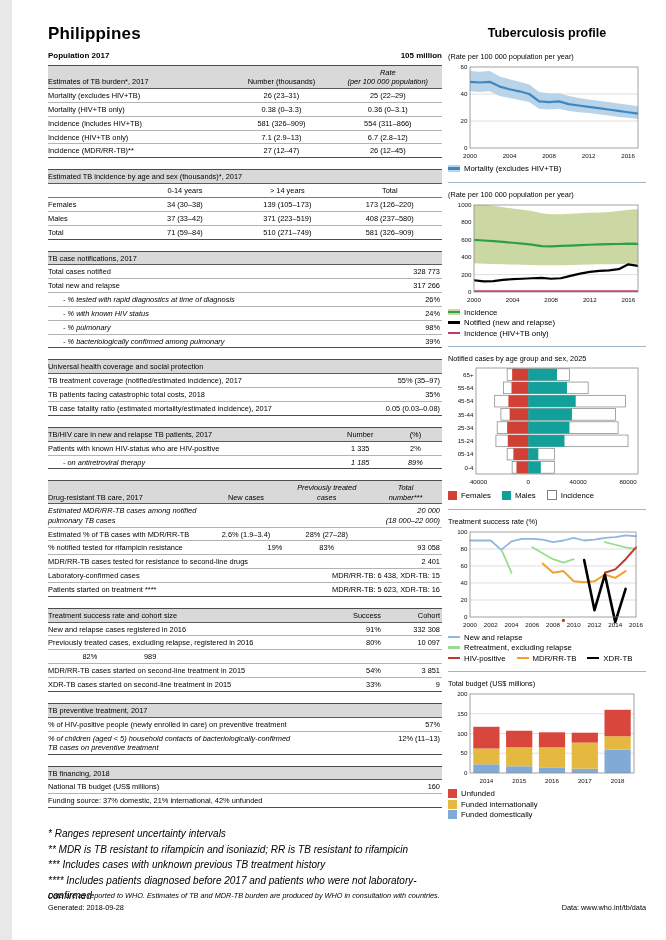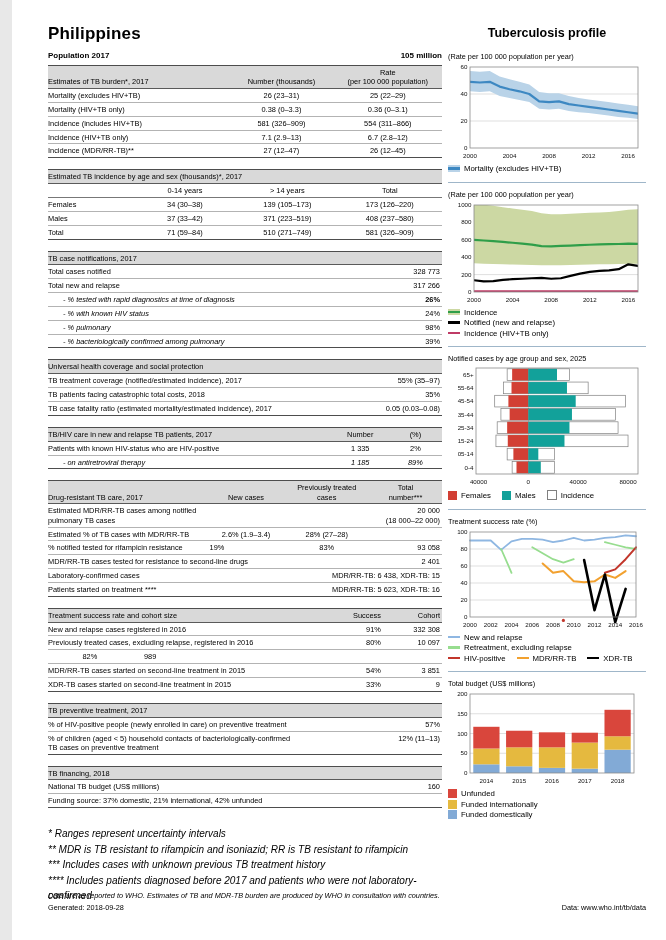--- a/index.html
+++ b/index.html
@@ -17,7 +17,7 @@
   .tcell{font-size:7.4px;line-height:1.25;box-sizing:border-box;padding-right:2px;}
   .tcell.it{font-style:italic;}
   .tcell.ind{padding-left:15px;}
-  .tcell.pre{white-space:pre-line;}
+  .tcell.pre{white-space:pre-line;font-style:italic;}
   .footnotes{margin-top:18px;}
   .footnotes div{font-size:10px;font-style:italic;line-height:1.55;}
   

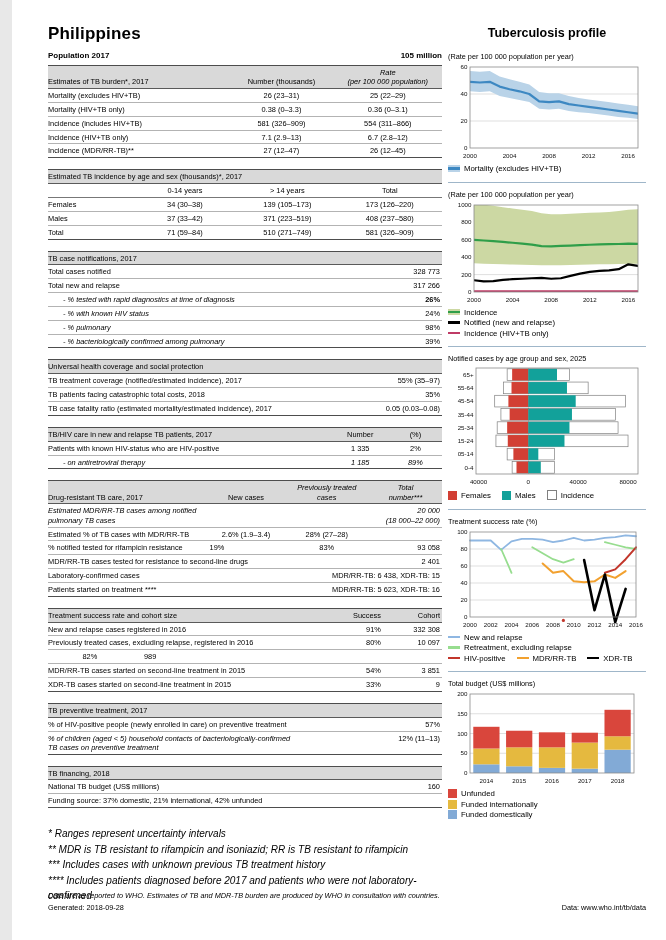--- a/index.html
+++ b/index.html
@@ -130,7 +130,7 @@
           </div>
           <div class="trow">
             <div class="tcell it ind" style="width: 86%; text-align: left;">- % tested with rapid diagnostics at time of diagnosis</div>
-            <div class="tcell" style="width: 14%; text-align: right; font-weight: bold;">26%</div>
+            <div class="tcell" style="width: 14%; text-align: right;">26%</div>
           </div>
           <div class="trow">
             <div class="tcell it ind" style="width: 86%; text-align: left;">- % with known HIV status</div>

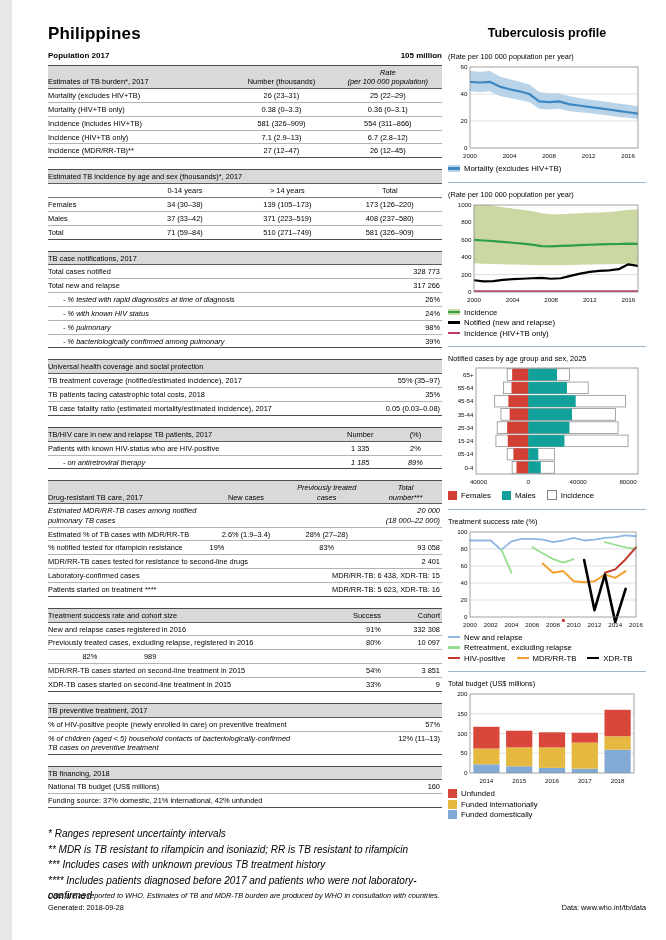--- a/index.html
+++ b/index.html
@@ -204,7 +204,7 @@
           </div>
           <div class="trow">
             <div class="tcell" style="width: 41%; text-align: left;">% notified tested for rifampicin resistance</div>
-            <div class="tcell" style="width: 19%; text-align: left;">19%</div>
+            <div class="tcell" style="width: 19%; text-align: right;">19%</div>
             <div class="tcell" style="width: 22%; text-align: center;">83%</div>
             <div class="tcell" style="width: 18%; text-align: right;">93 058</div>
           </div>

